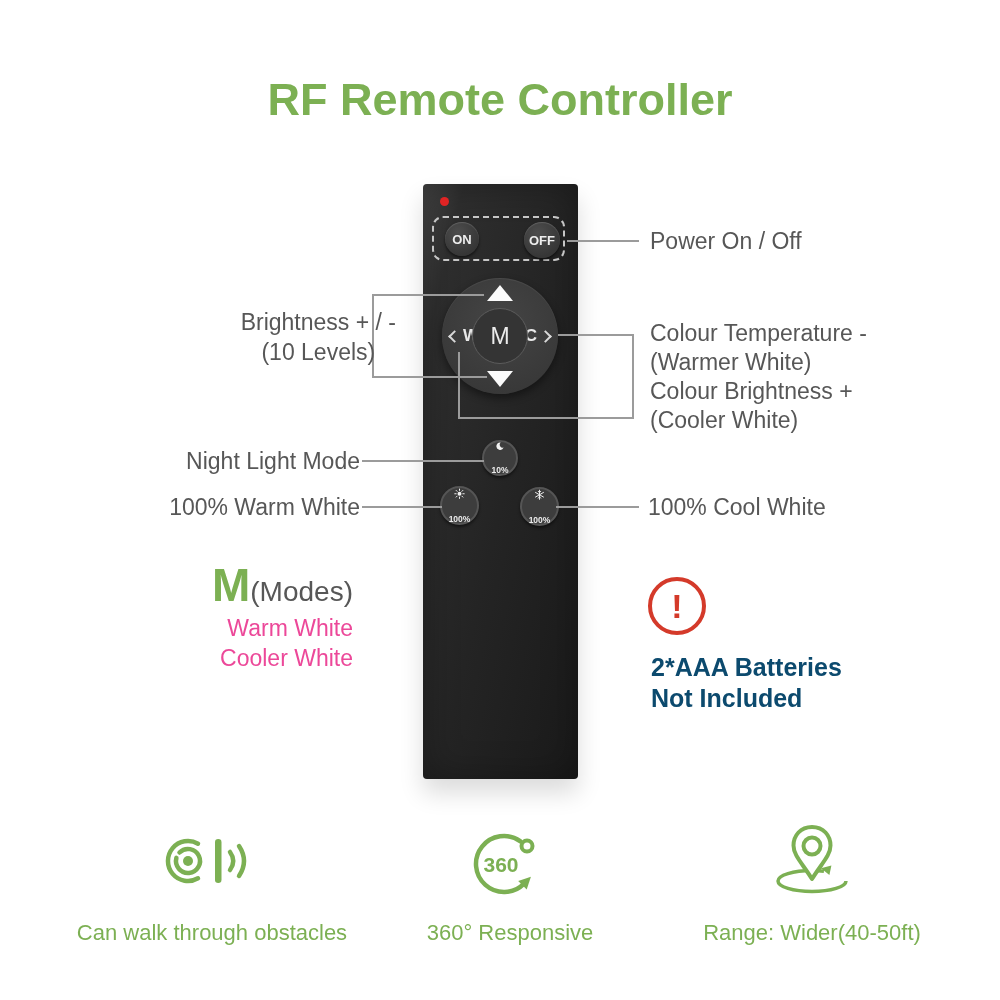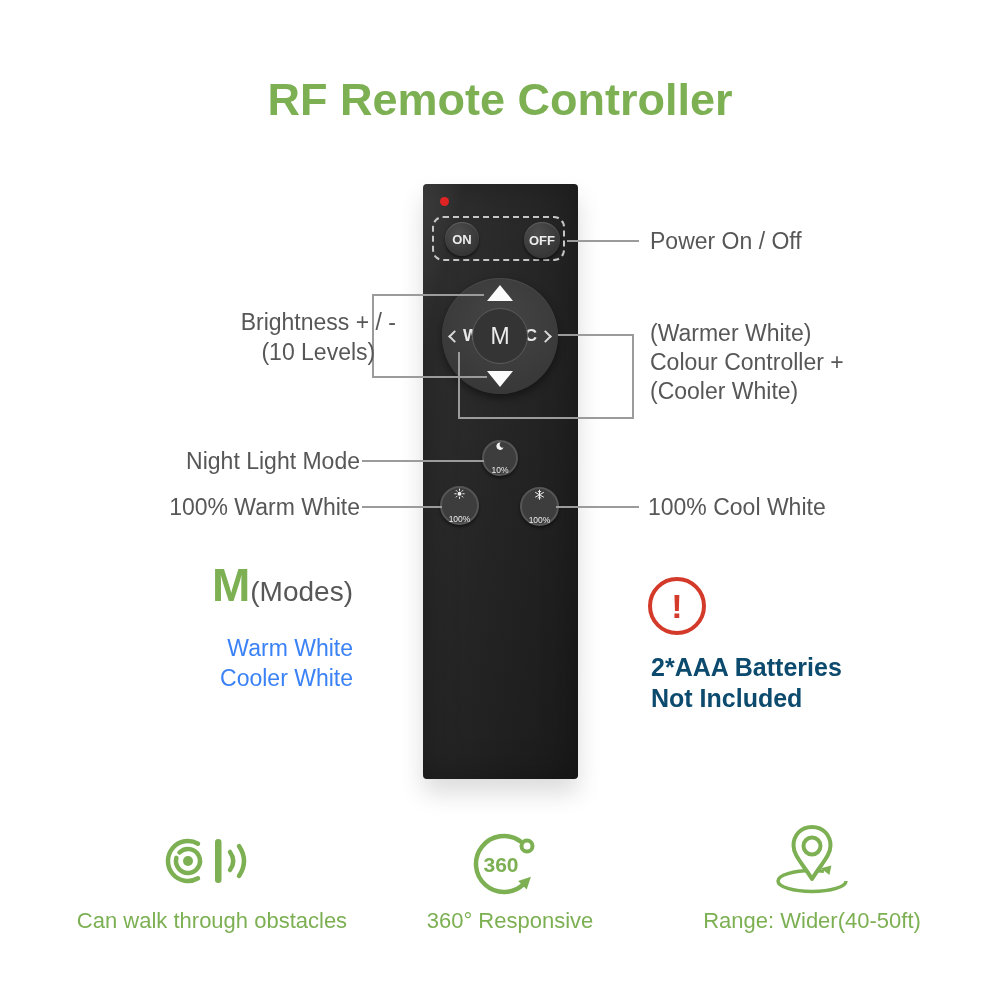--- a/index.html
+++ b/index.html
@@ -183,6 +183,7 @@
   </div>
 
   <div class="lbl lbl-ct">
+    <div>Colour Temperature -</div>
     <div>(Warmer White)</div>
     <div>Colour Controller +</div>
     <div>(Cooler White)</div>

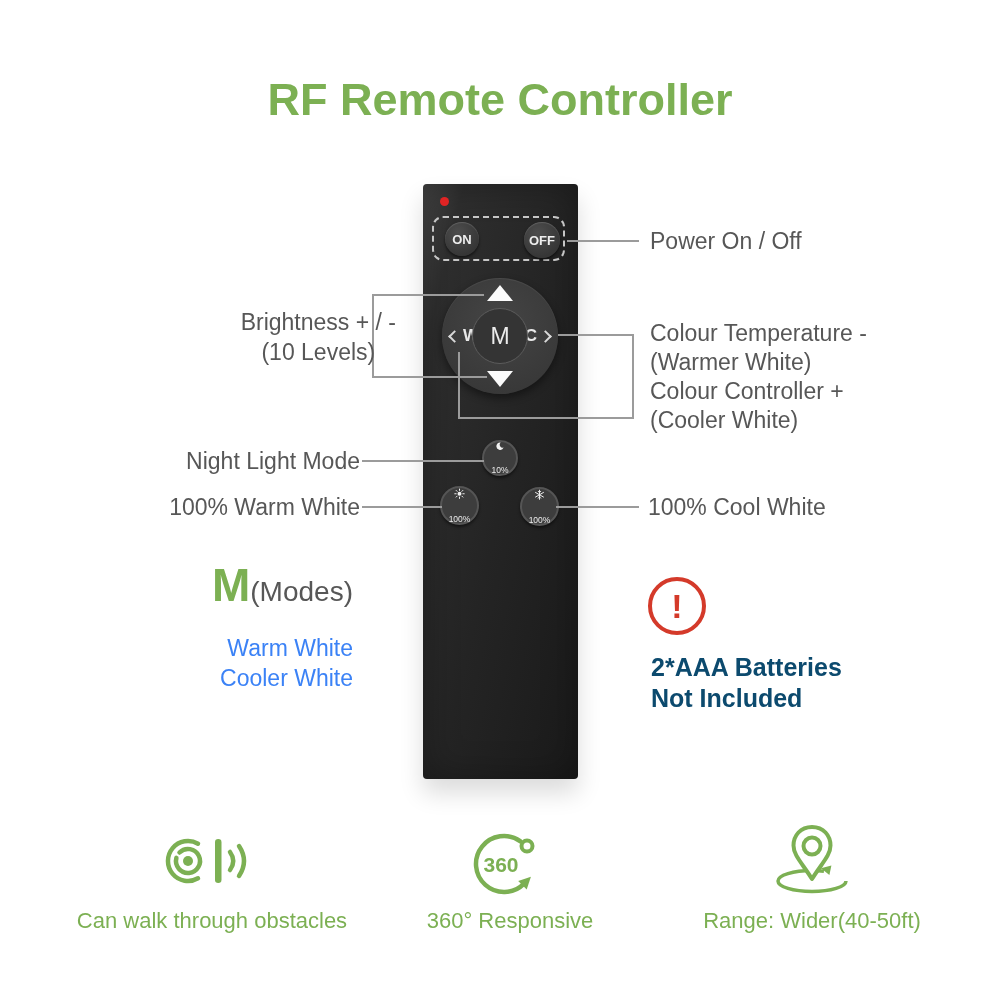--- a/index.html
+++ b/index.html
@@ -185,7 +185,7 @@
   <div class="lbl lbl-ct">
     <div>Colour Temperature -</div>
     <div>(Warmer White)</div>
-    <div>Colour Controller +</div>
+    <div>Colour Brightness +</div>
     <div>(Cooler White)</div>
   </div>
 

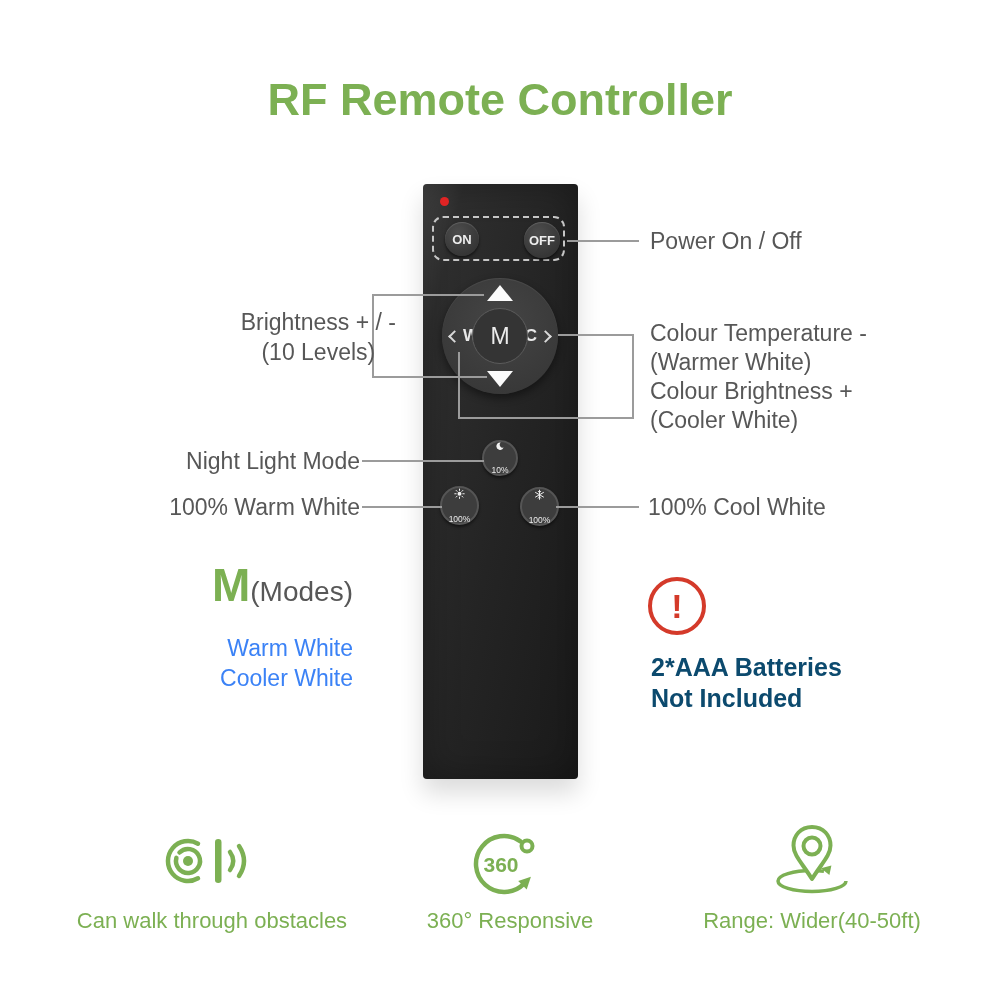--- a/index.html
+++ b/index.html
@@ -43,7 +43,7 @@
   .sbtn{position:absolute;border-radius:50%;background:#3d3d3d;border:2px solid #555;box-sizing:border-box;
         box-shadow:0 2px 3px rgba(0,0,0,.5);display:flex;flex-direction:column;align-items:center;
         justify-content:center;color:#ebebeb;}
-  .sbtn .pct{font-size:8.5px;font-weight:400;line-height:1;margin-top:15px;}
+  .sbtn .pct{font-size:8.5px;font-weight:700;line-height:1;margin-top:15px;}
   .btn-night{left:59px;top:256px;width:36px;height:36px;}
   .btn-warm{left:17px;top:302px;width:39px;height:39px;}
   .btn-cool{left:97px;top:303px;width:39px;height:39px;}

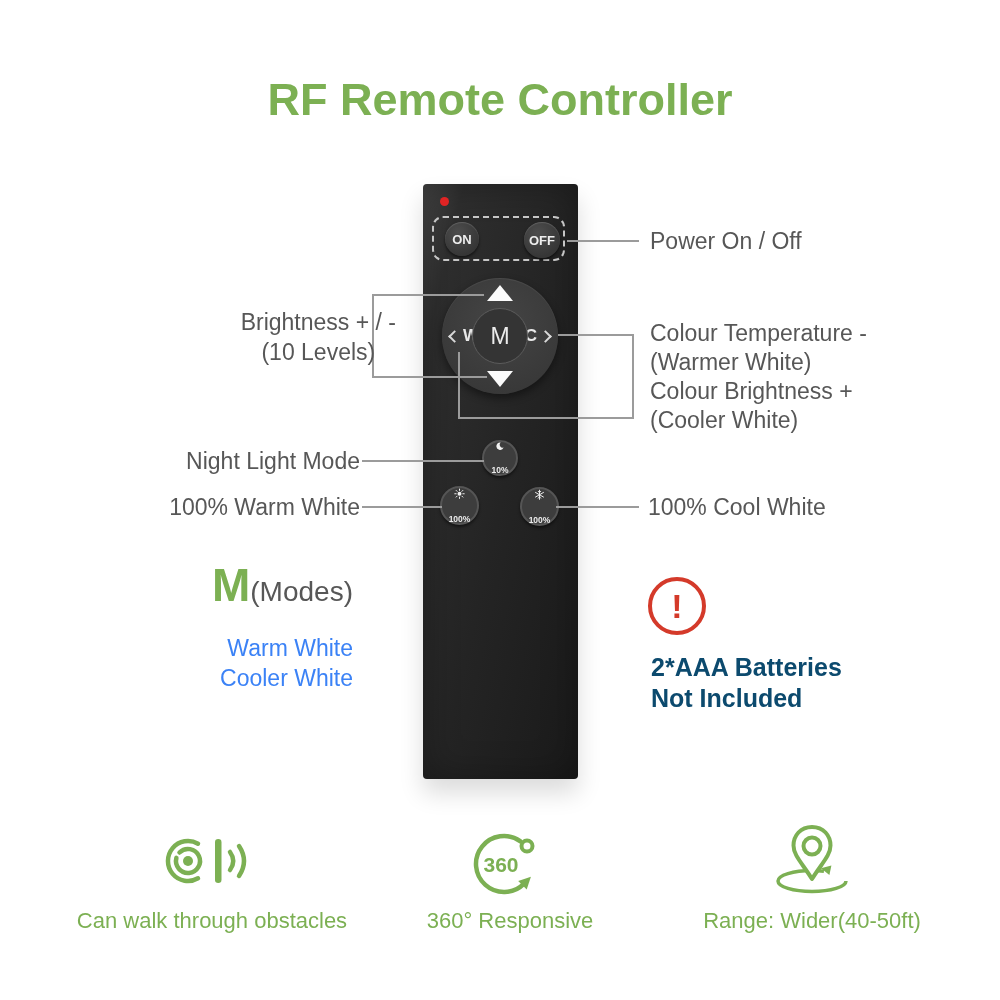--- a/index.html
+++ b/index.html
@@ -74,7 +74,7 @@
   .modes{position:absolute;right:647px;top:558px;text-align:right;z-index:3;}
   .modes-m{font-size:46px;font-weight:700;color:#7CB053;}
   .modes-suffix{font-size:28px;color:#575757;}
-  .modes-items{font-size:23px;color:#3b82f6;line-height:30px;margin-top:21px;}
+  .modes-items{font-size:23px;color:#ec4899;line-height:30px;margin-top:1px;}
 
   .warn{position:absolute;left:648px;top:577px;width:58px;height:58px;box-sizing:border-box;
         border:4px solid #d43a2a;border-radius:50%;display:flex;align-items:center;justify-content:center;

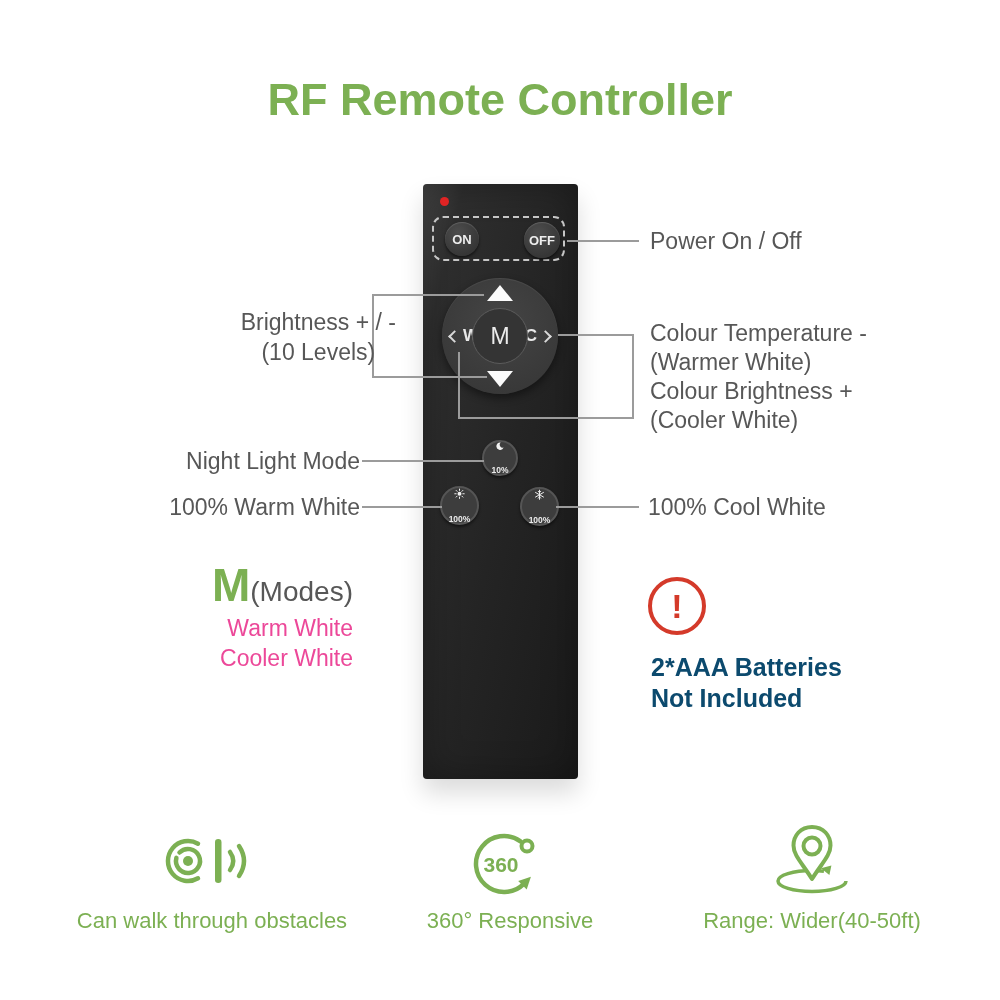--- a/index.html
+++ b/index.html
@@ -88,7 +88,7 @@
   .f2{left:395px;width:230px;}
   .f3{left:670px;width:284px;}
   .f-icon{height:84px;display:flex;align-items:center;justify-content:center;}
-  .f-label{font-size:22px;color:#7CB053;margin-top:4px;white-space:nowrap;}
+  .f-label{font-size:22px;color:#7CB053;margin-top:16px;white-space:nowrap;}
 </style>
 </head>
 <body>

